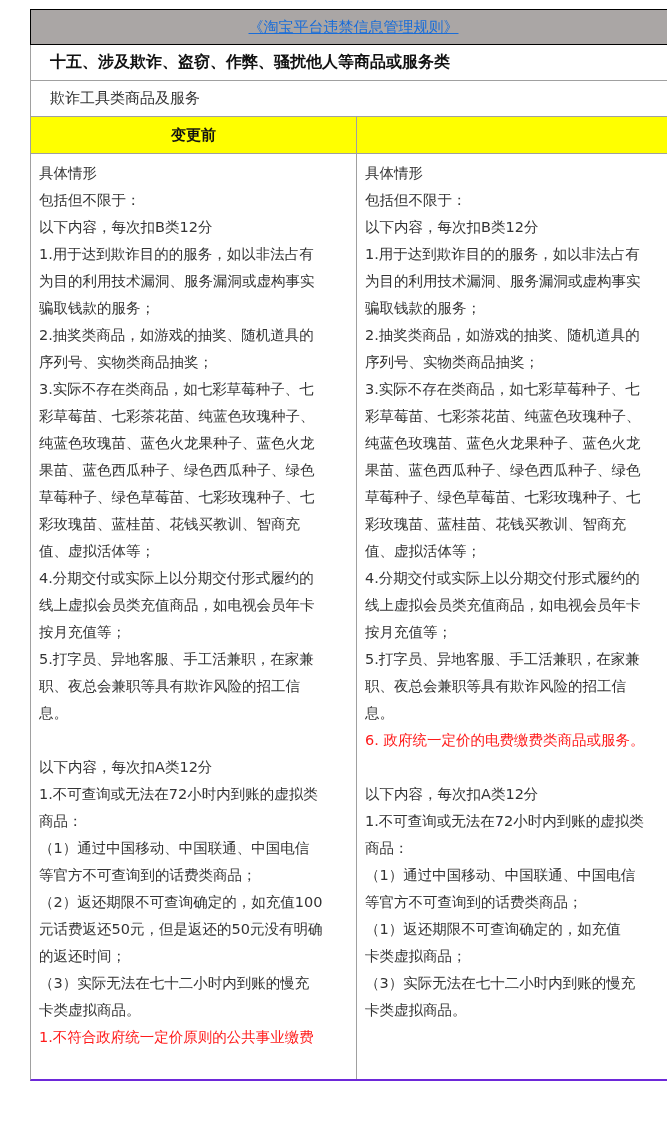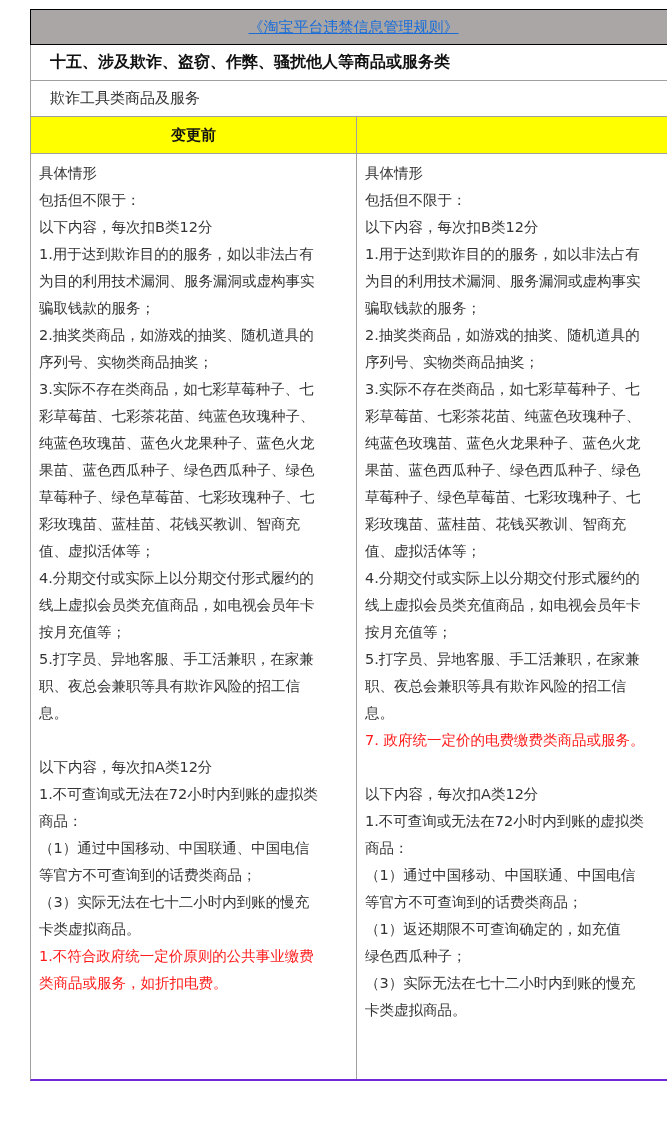--- a/index.html
+++ b/index.html
@@ -127,7 +127,7 @@
         <span class="line">5.打字员、异地客服、手工活兼职，在家兼</span>
         <span class="line">职、夜总会兼职等具有欺诈风险的招工信</span>
         <span class="line">息。</span>
-        <span class="line red">7. 政府统一定价的电费缴费类商品或服务。</span>
+        <span class="line red">6. 政府统一定价的电费缴费类商品或服务。</span>
         <span class="line blank"></span>
         <span class="line">以下内容，每次扣A类12分</span>
         <span class="line">1.不可查询或无法在72小时内到账的虚拟类</span>

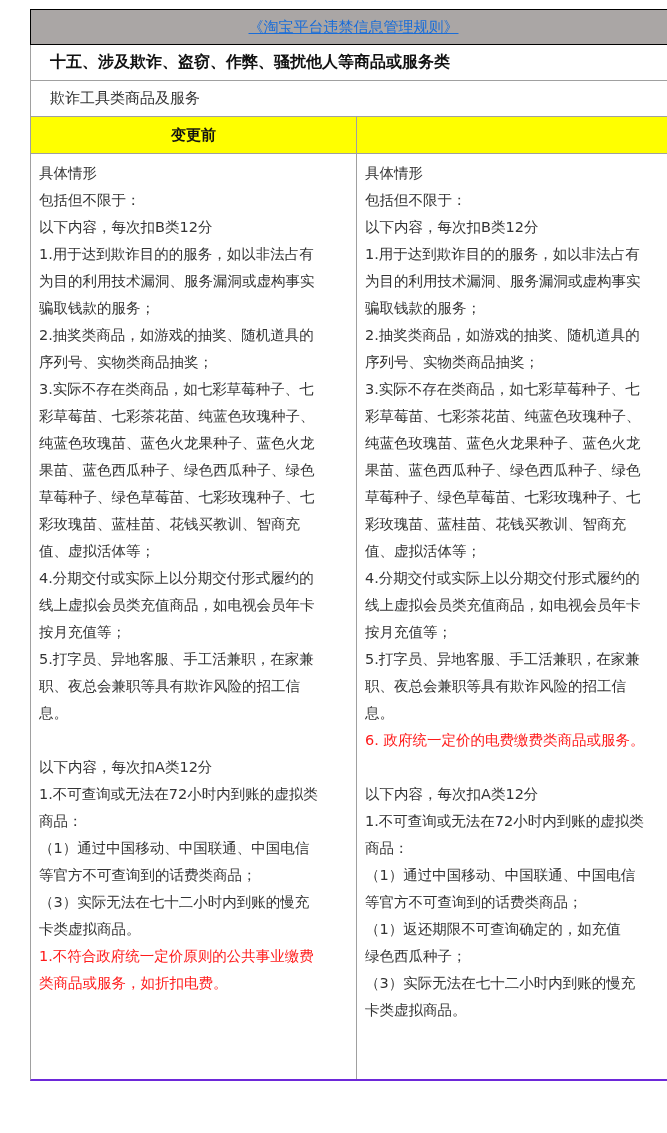--- a/index.html
+++ b/index.html
@@ -100,6 +100,7 @@
         <span class="line">商品：</span>
         <span class="line">（1）通过中国移动、中国联通、中国电信</span>
         <span class="line">等官方不可查询到的话费类商品；</span>
+        <span class="line">（2）返还期限不可查询确定的，如充值100</span>
         <span class="line">（3）实际无法在七十二小时内到账的慢充</span>
         <span class="line">卡类虚拟商品。</span>
         <span class="line red">1.不符合政府统一定价原则的公共事业缴费</span>

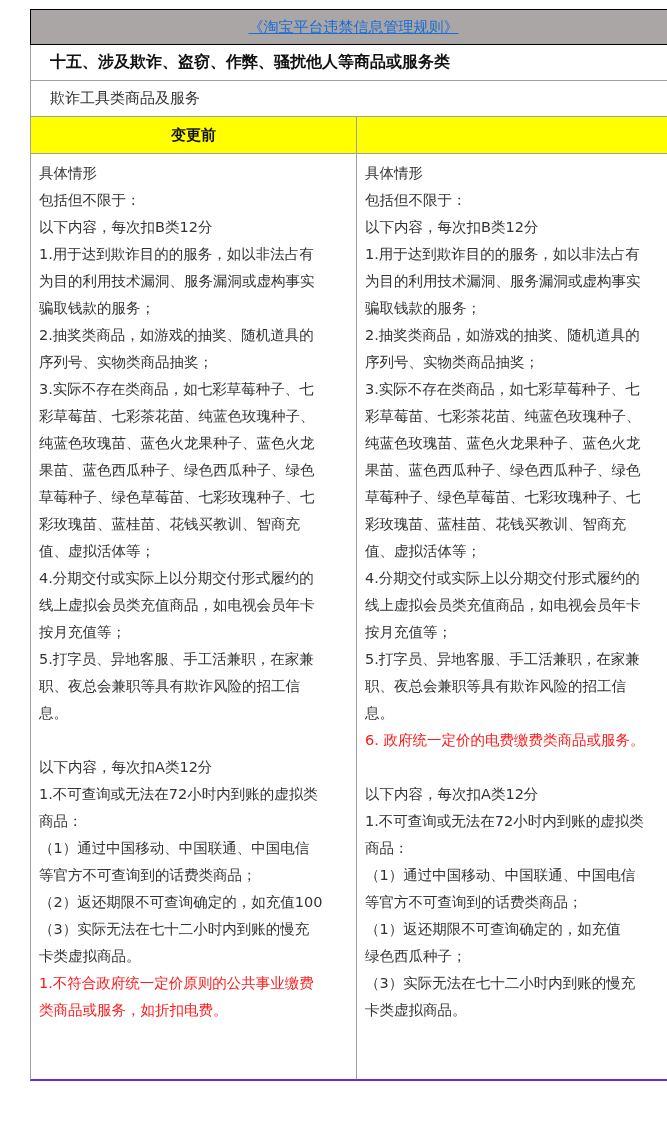--- a/index.html
+++ b/index.html
@@ -101,6 +101,7 @@
         <span class="line">（1）通过中国移动、中国联通、中国电信</span>
         <span class="line">等官方不可查询到的话费类商品；</span>
         <span class="line">（2）返还期限不可查询确定的，如充值100</span>
+        <span class="line">元话费返还50元，但是返还的50元没有明确</span>
         <span class="line">（3）实际无法在七十二小时内到账的慢充</span>
         <span class="line">卡类虚拟商品。</span>
         <span class="line red">1.不符合政府统一定价原则的公共事业缴费</span>

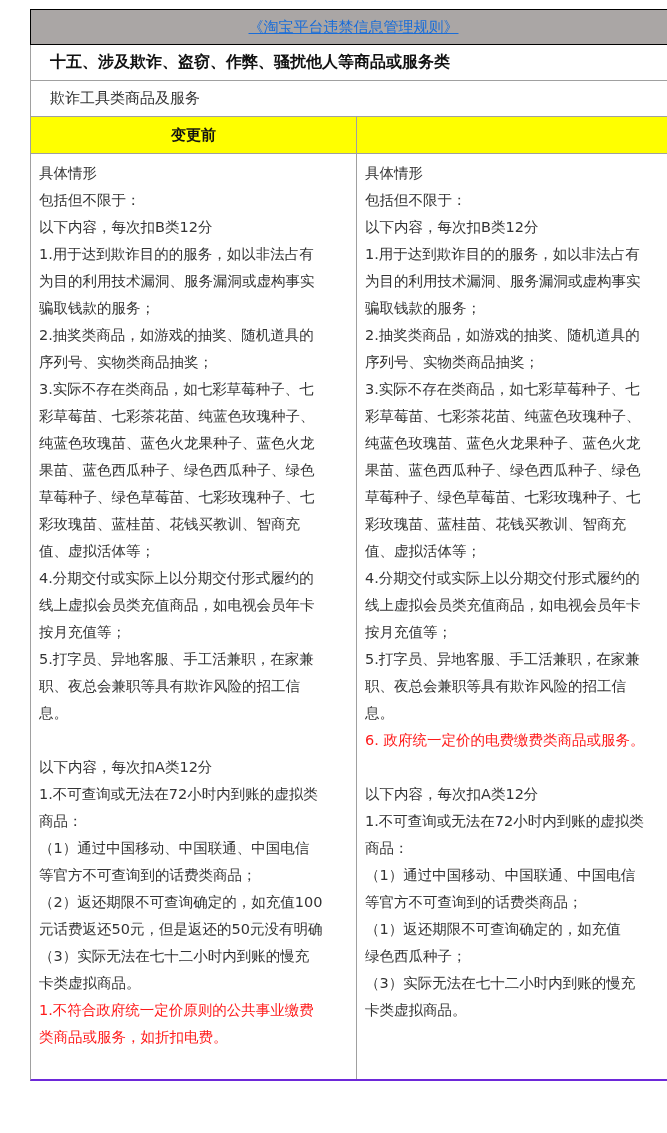--- a/index.html
+++ b/index.html
@@ -102,6 +102,7 @@
         <span class="line">等官方不可查询到的话费类商品；</span>
         <span class="line">（2）返还期限不可查询确定的，如充值100</span>
         <span class="line">元话费返还50元，但是返还的50元没有明确</span>
+        <span class="line">的返还时间；</span>
         <span class="line">（3）实际无法在七十二小时内到账的慢充</span>
         <span class="line">卡类虚拟商品。</span>
         <span class="line red">1.不符合政府统一定价原则的公共事业缴费</span>

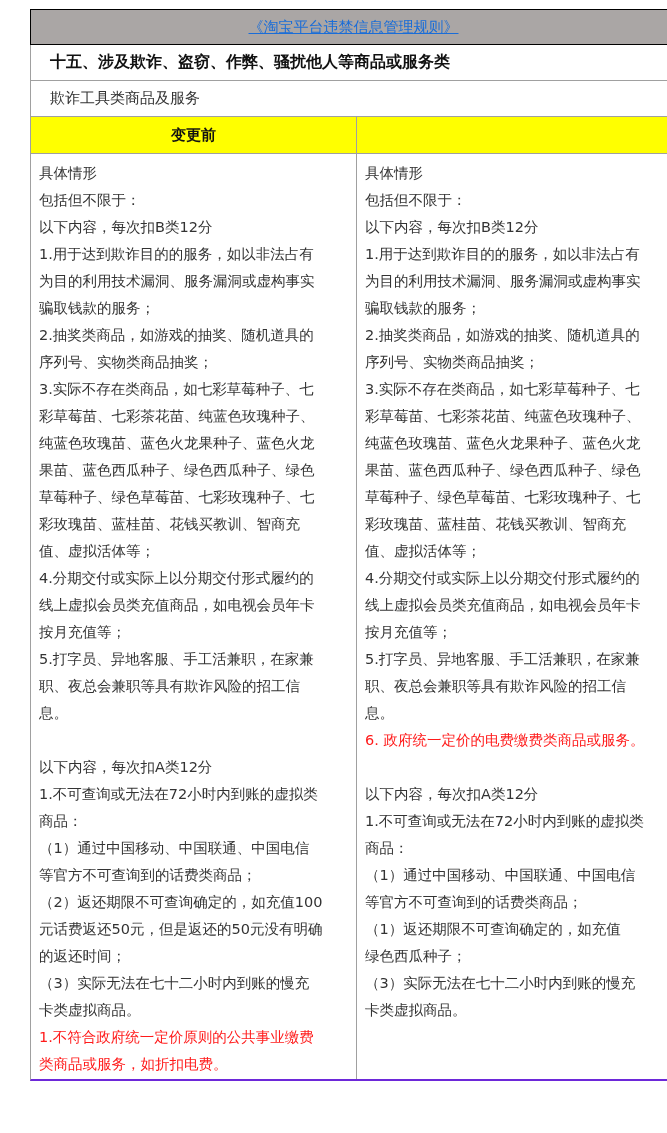--- a/index.html
+++ b/index.html
@@ -138,7 +138,7 @@
         <span class="line">（1）通过中国移动、中国联通、中国电信</span>
         <span class="line">等官方不可查询到的话费类商品；</span>
         <span class="line">（1）返还期限不可查询确定的，如充值</span>
-        <span class="line">绿色西瓜种子；</span>
+        <span class="line">卡类虚拟商品；</span>
         <span class="line">（3）实际无法在七十二小时内到账的慢充</span>
         <span class="line">卡类虚拟商品。</span>
       </div>

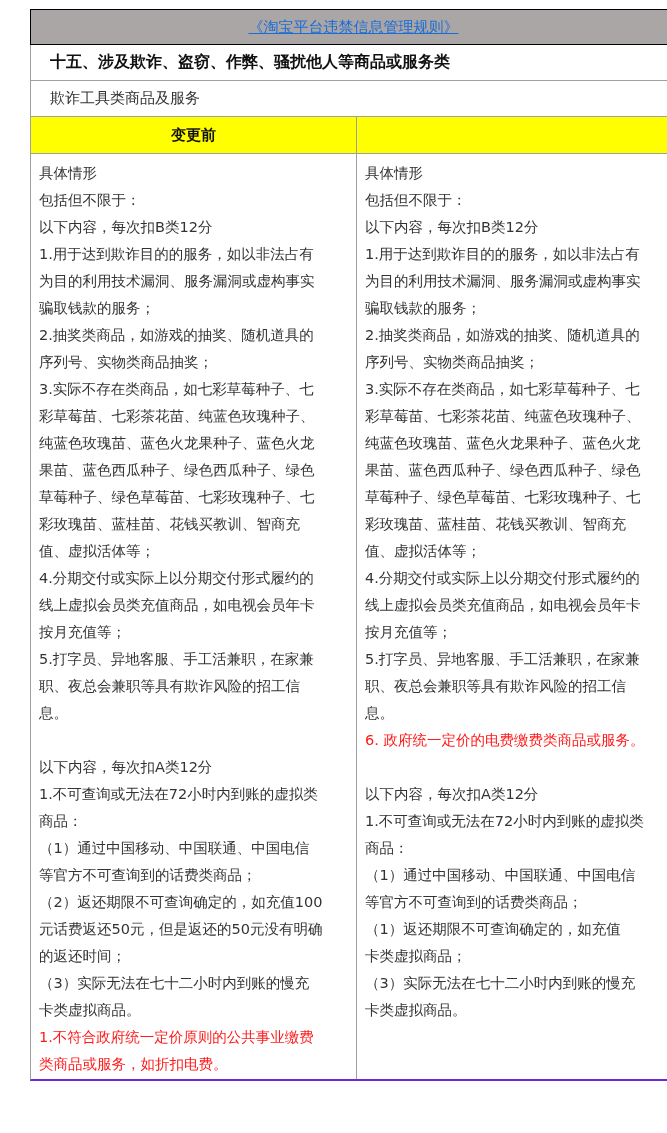--- a/index.html
+++ b/index.html
@@ -106,7 +106,6 @@
         <span class="line">（3）实际无法在七十二小时内到账的慢充</span>
         <span class="line">卡类虚拟商品。</span>
         <span class="line red">1.不符合政府统一定价原则的公共事业缴费</span>
-        <span class="line red">类商品或服务，如折扣电费。</span>
       </div>
     <div class="col right" id="col-after">
         <span class="line">具体情形</span>

